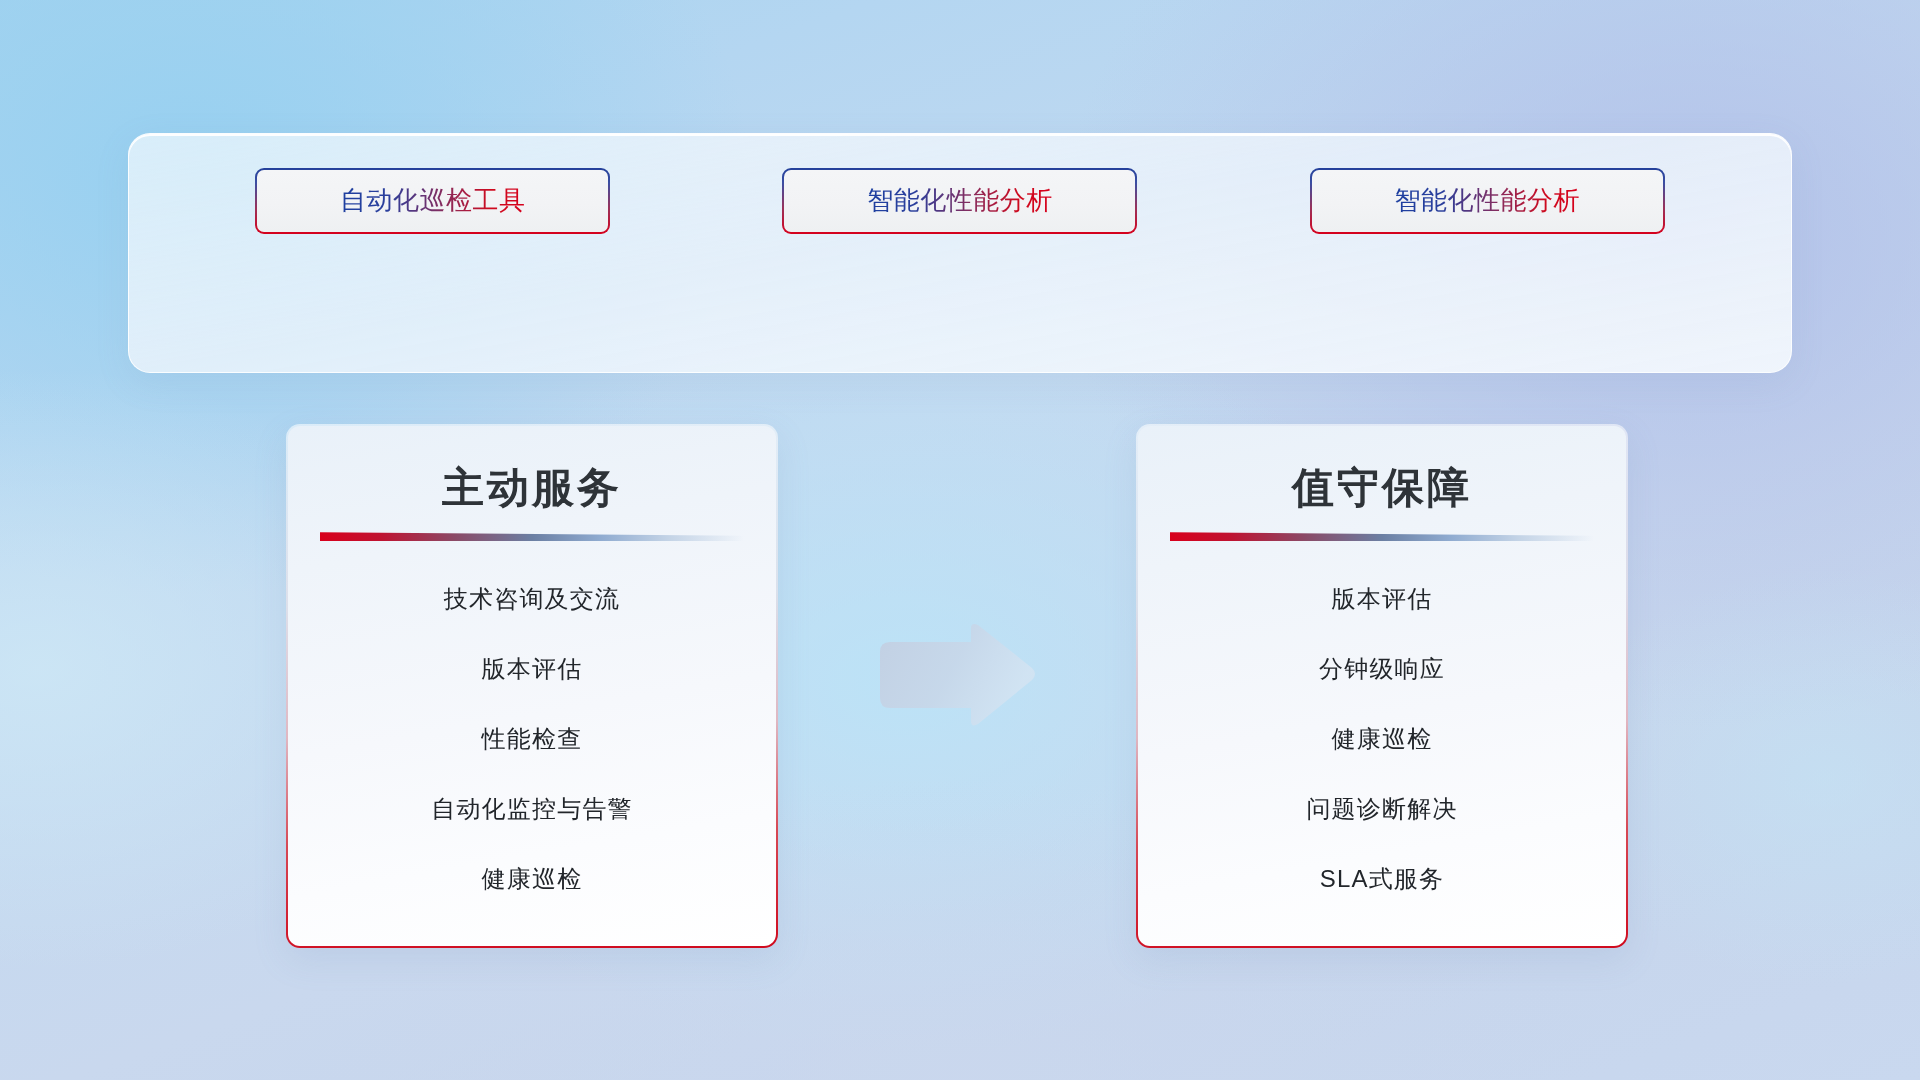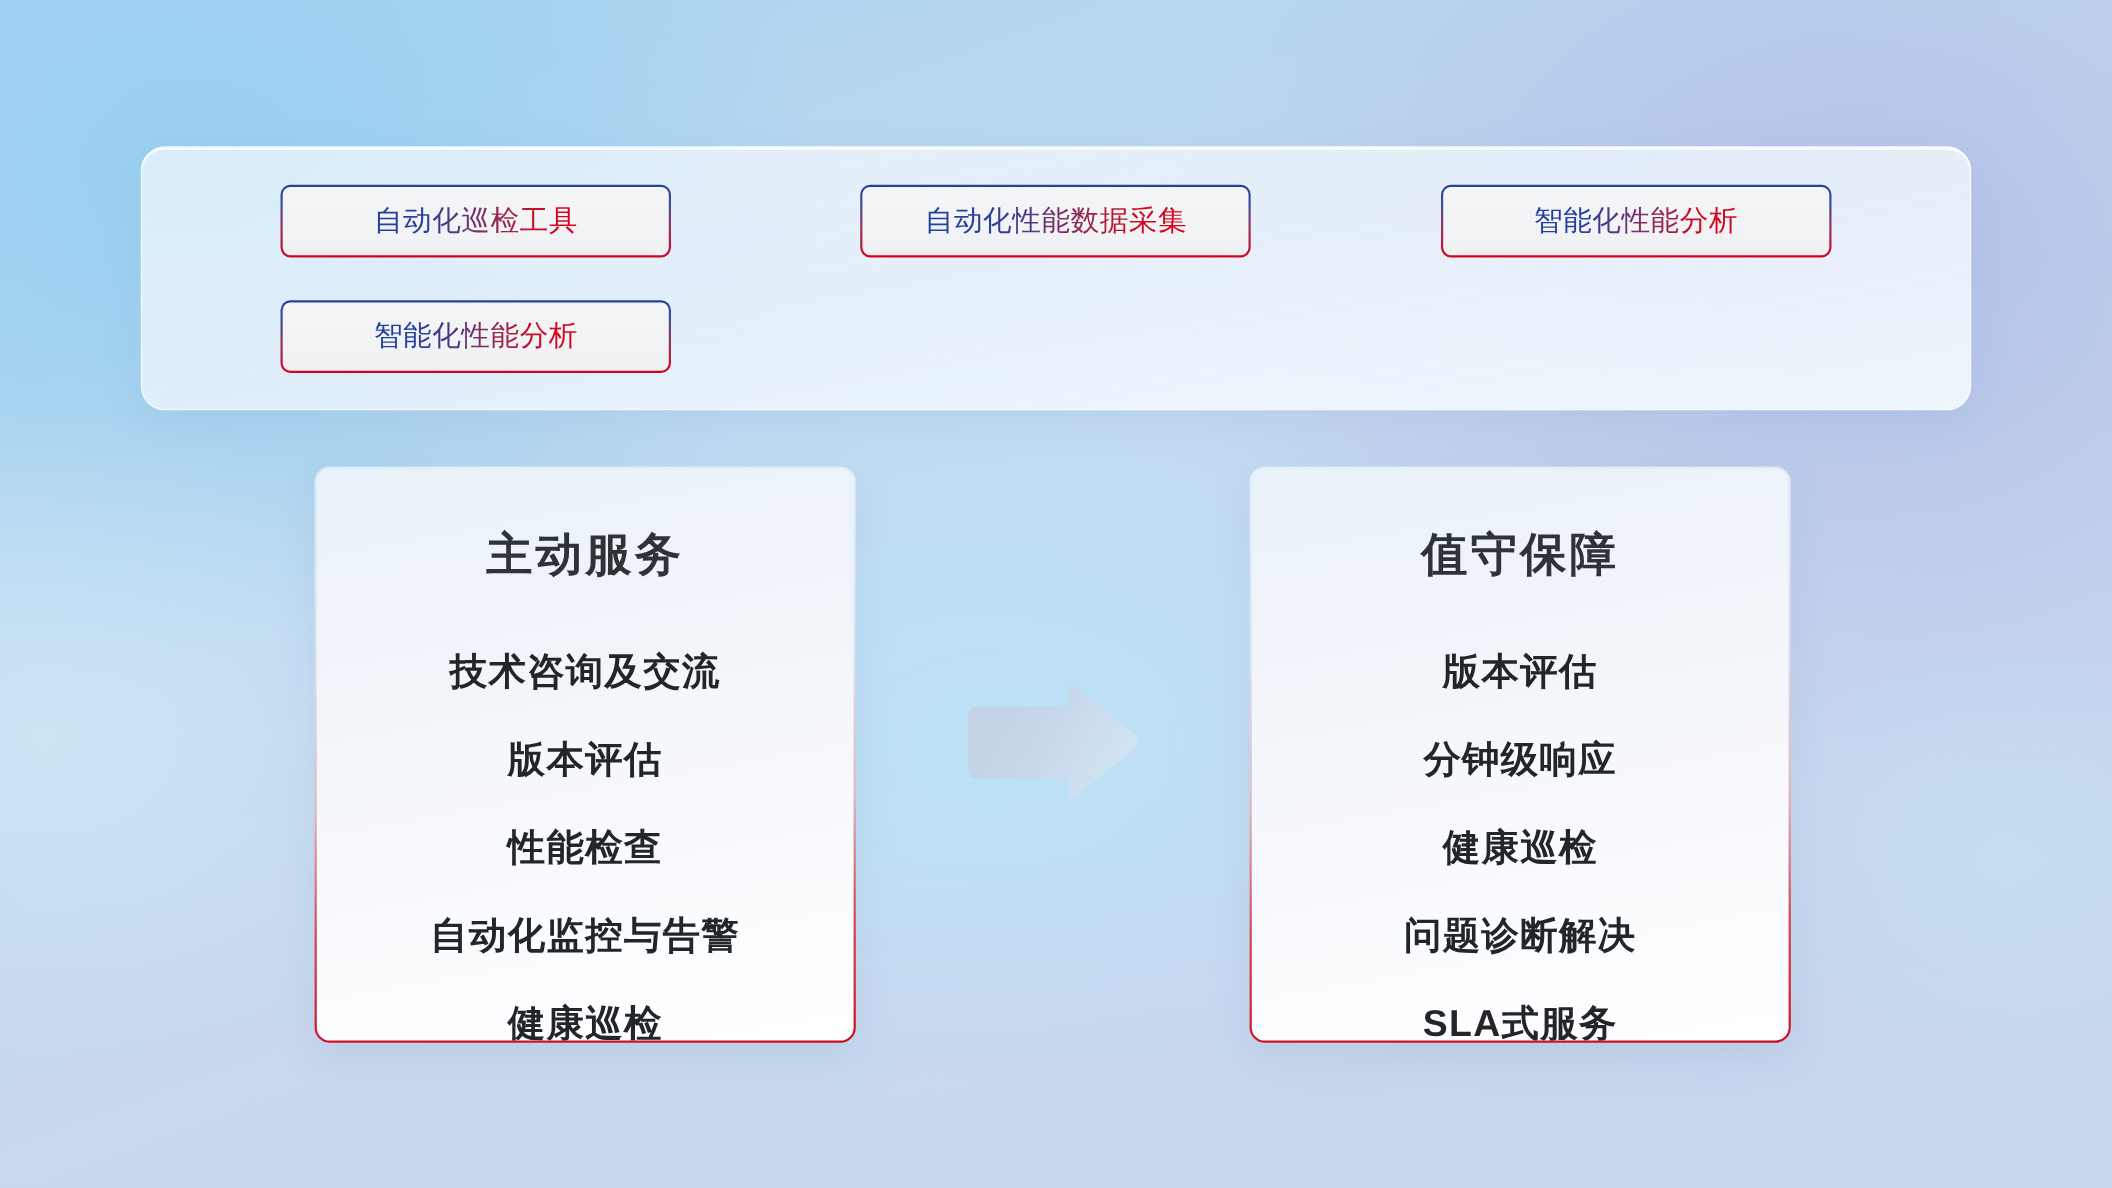--- a/index.html
+++ b/index.html
@@ -146,11 +146,6 @@
     </div>
   </div>
 
-  <div class="tag">
-    <div class="tag-inner">
-      <span class="tag-text">自动化性能数据采集</span>
-    </div>
-  </div>
 
   <div class="tag">
     <div class="tag-inner">

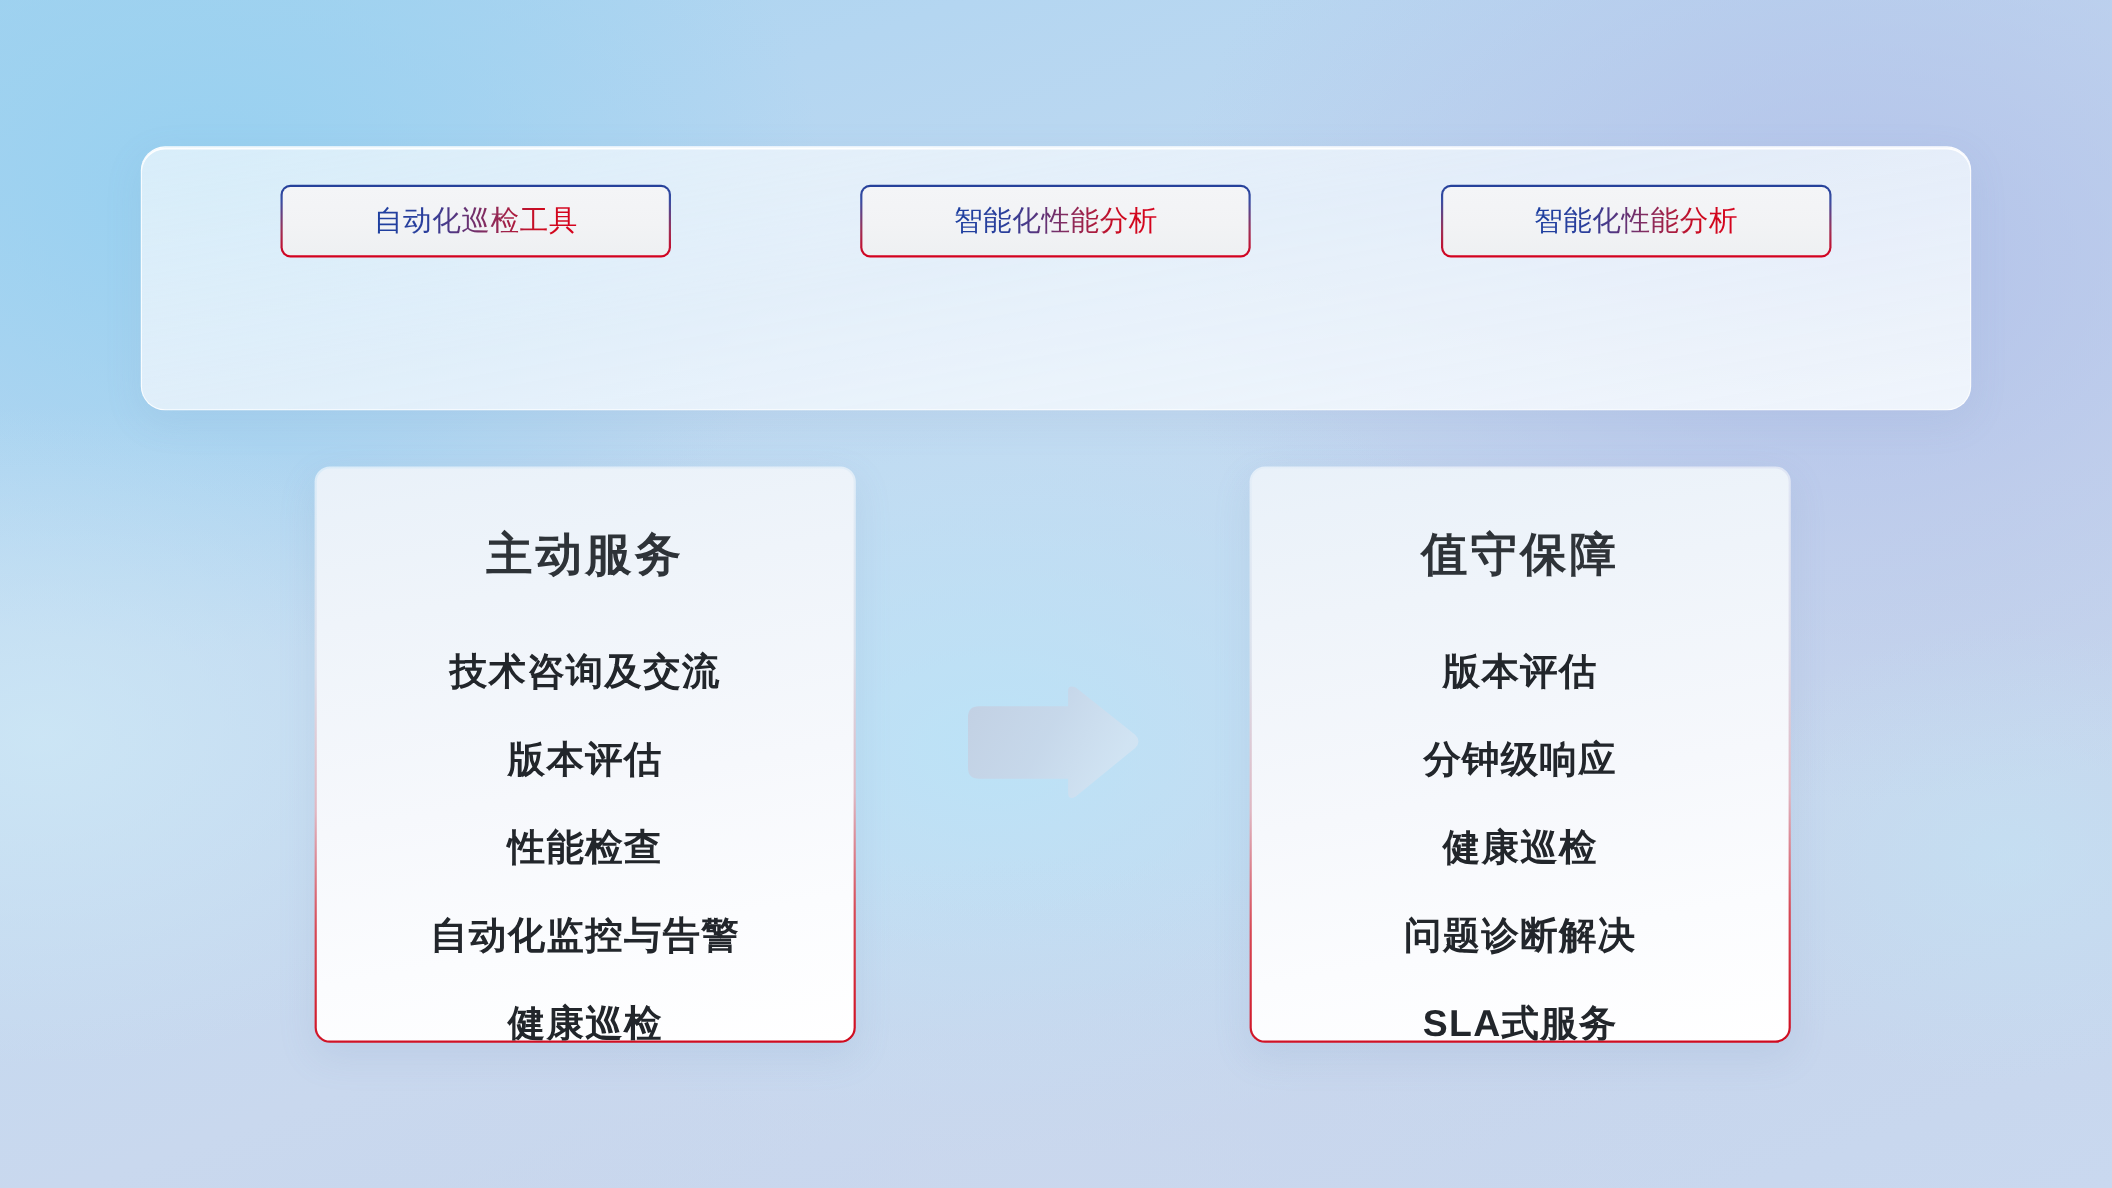--- a/index.html
+++ b/index.html
@@ -101,7 +101,7 @@
 
   .card-title{
     font-size:42px; font-weight:700; color:#2e3338; letter-spacing:3px;
-    line-height:1.15; margin-top:28px;
+    line-height:1.15; margin-top:12px;
   }
   .card-rule{
     margin-top:20px;

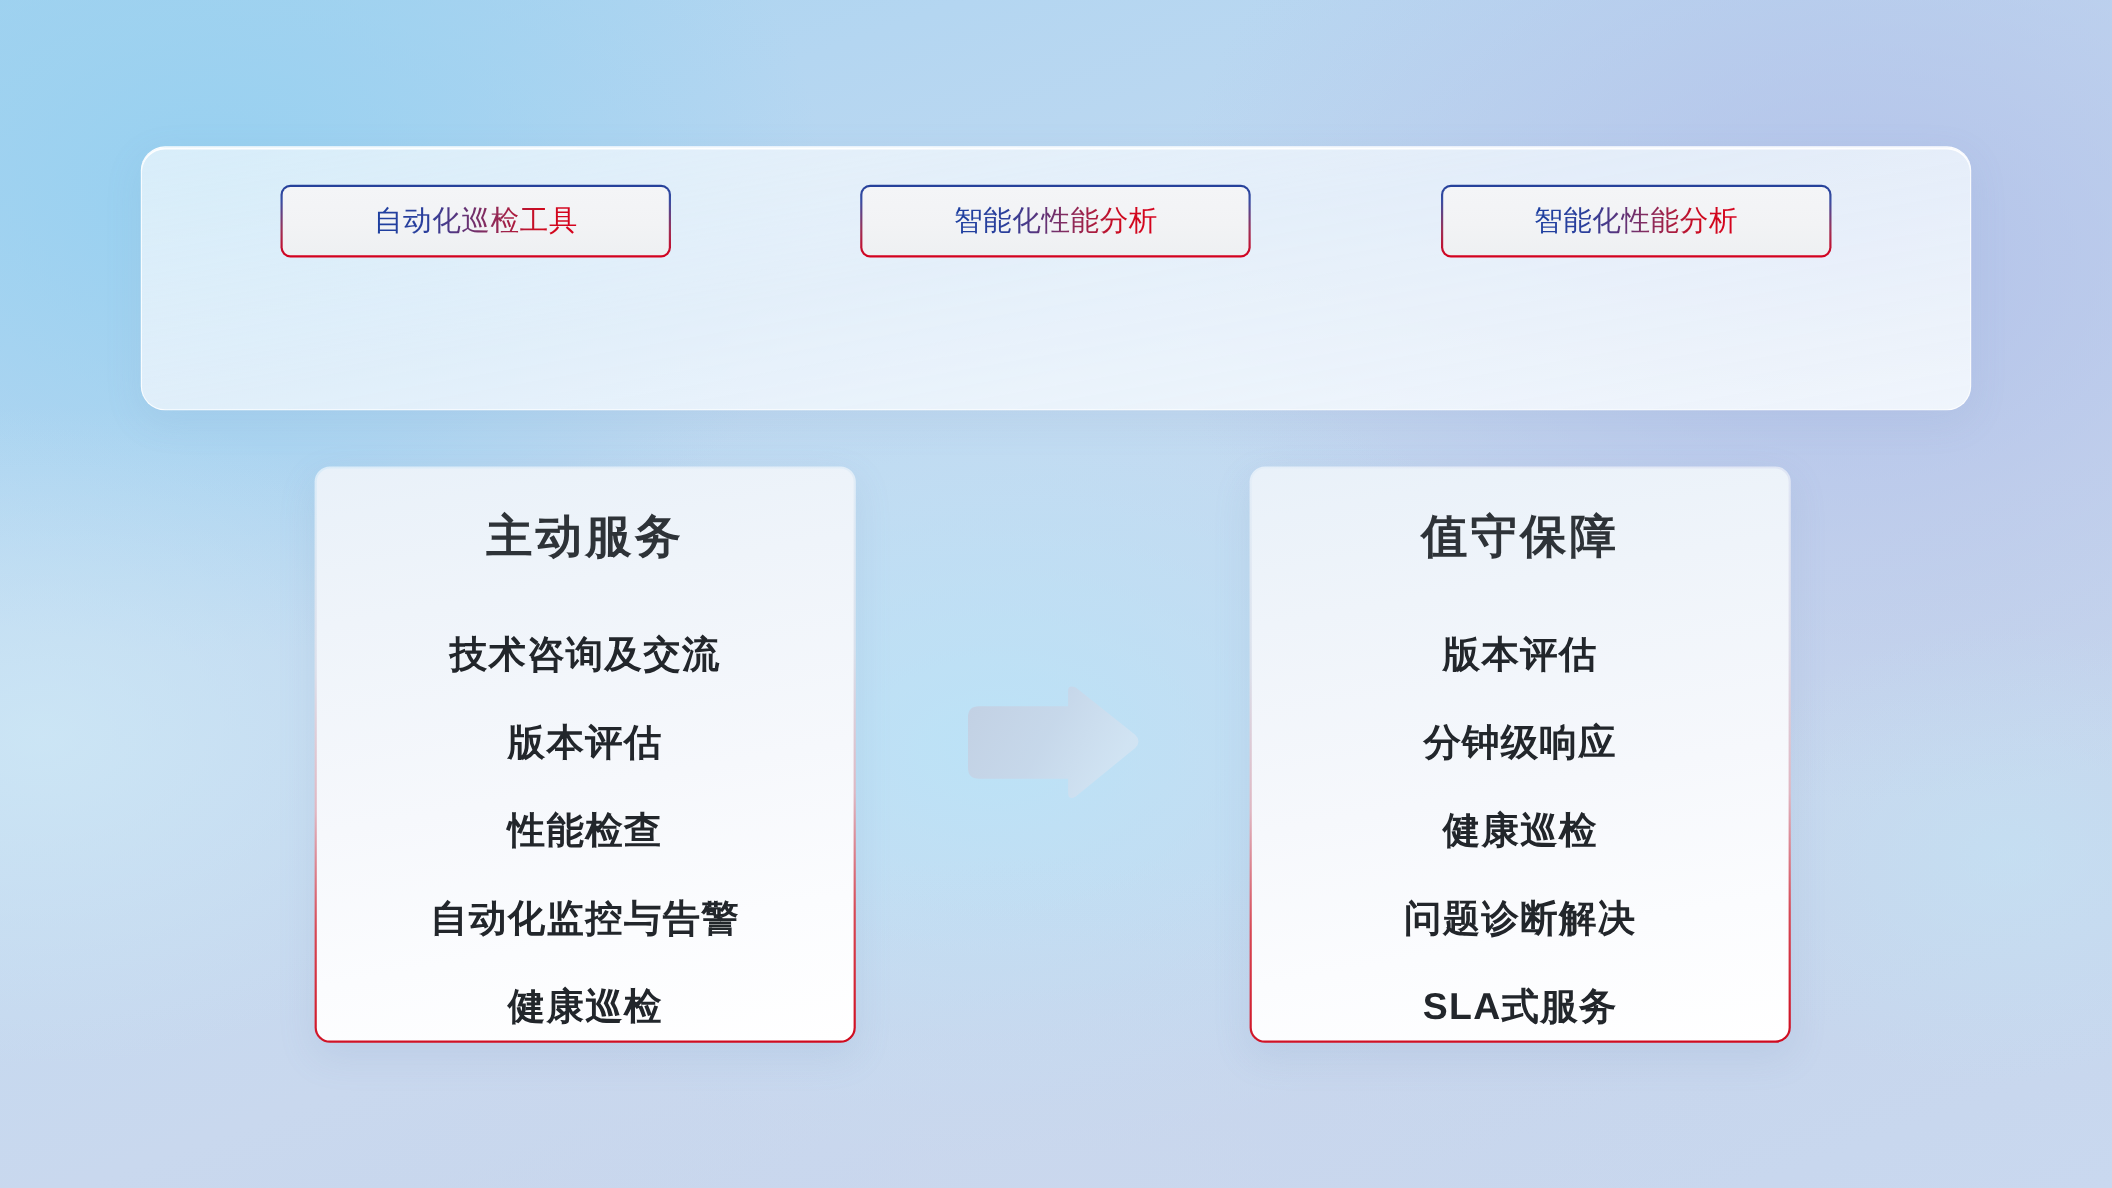--- a/index.html
+++ b/index.html
@@ -114,10 +114,9 @@
     display:flex; flex-direction:column; align-items:center; gap:0;
   }
   .card-list li{
-    font-size:34px; color:#22262b; letter-spacing:1.2px;
+    font-size:24px; color:#22262b; letter-spacing:1.2px;
     line-height:1; padding:14px 0 14px; margin-bottom:18px;
     white-space:nowrap;
-    font-weight:bold;
   }
   .card-list li:last-child{ margin-bottom:0; }
 

